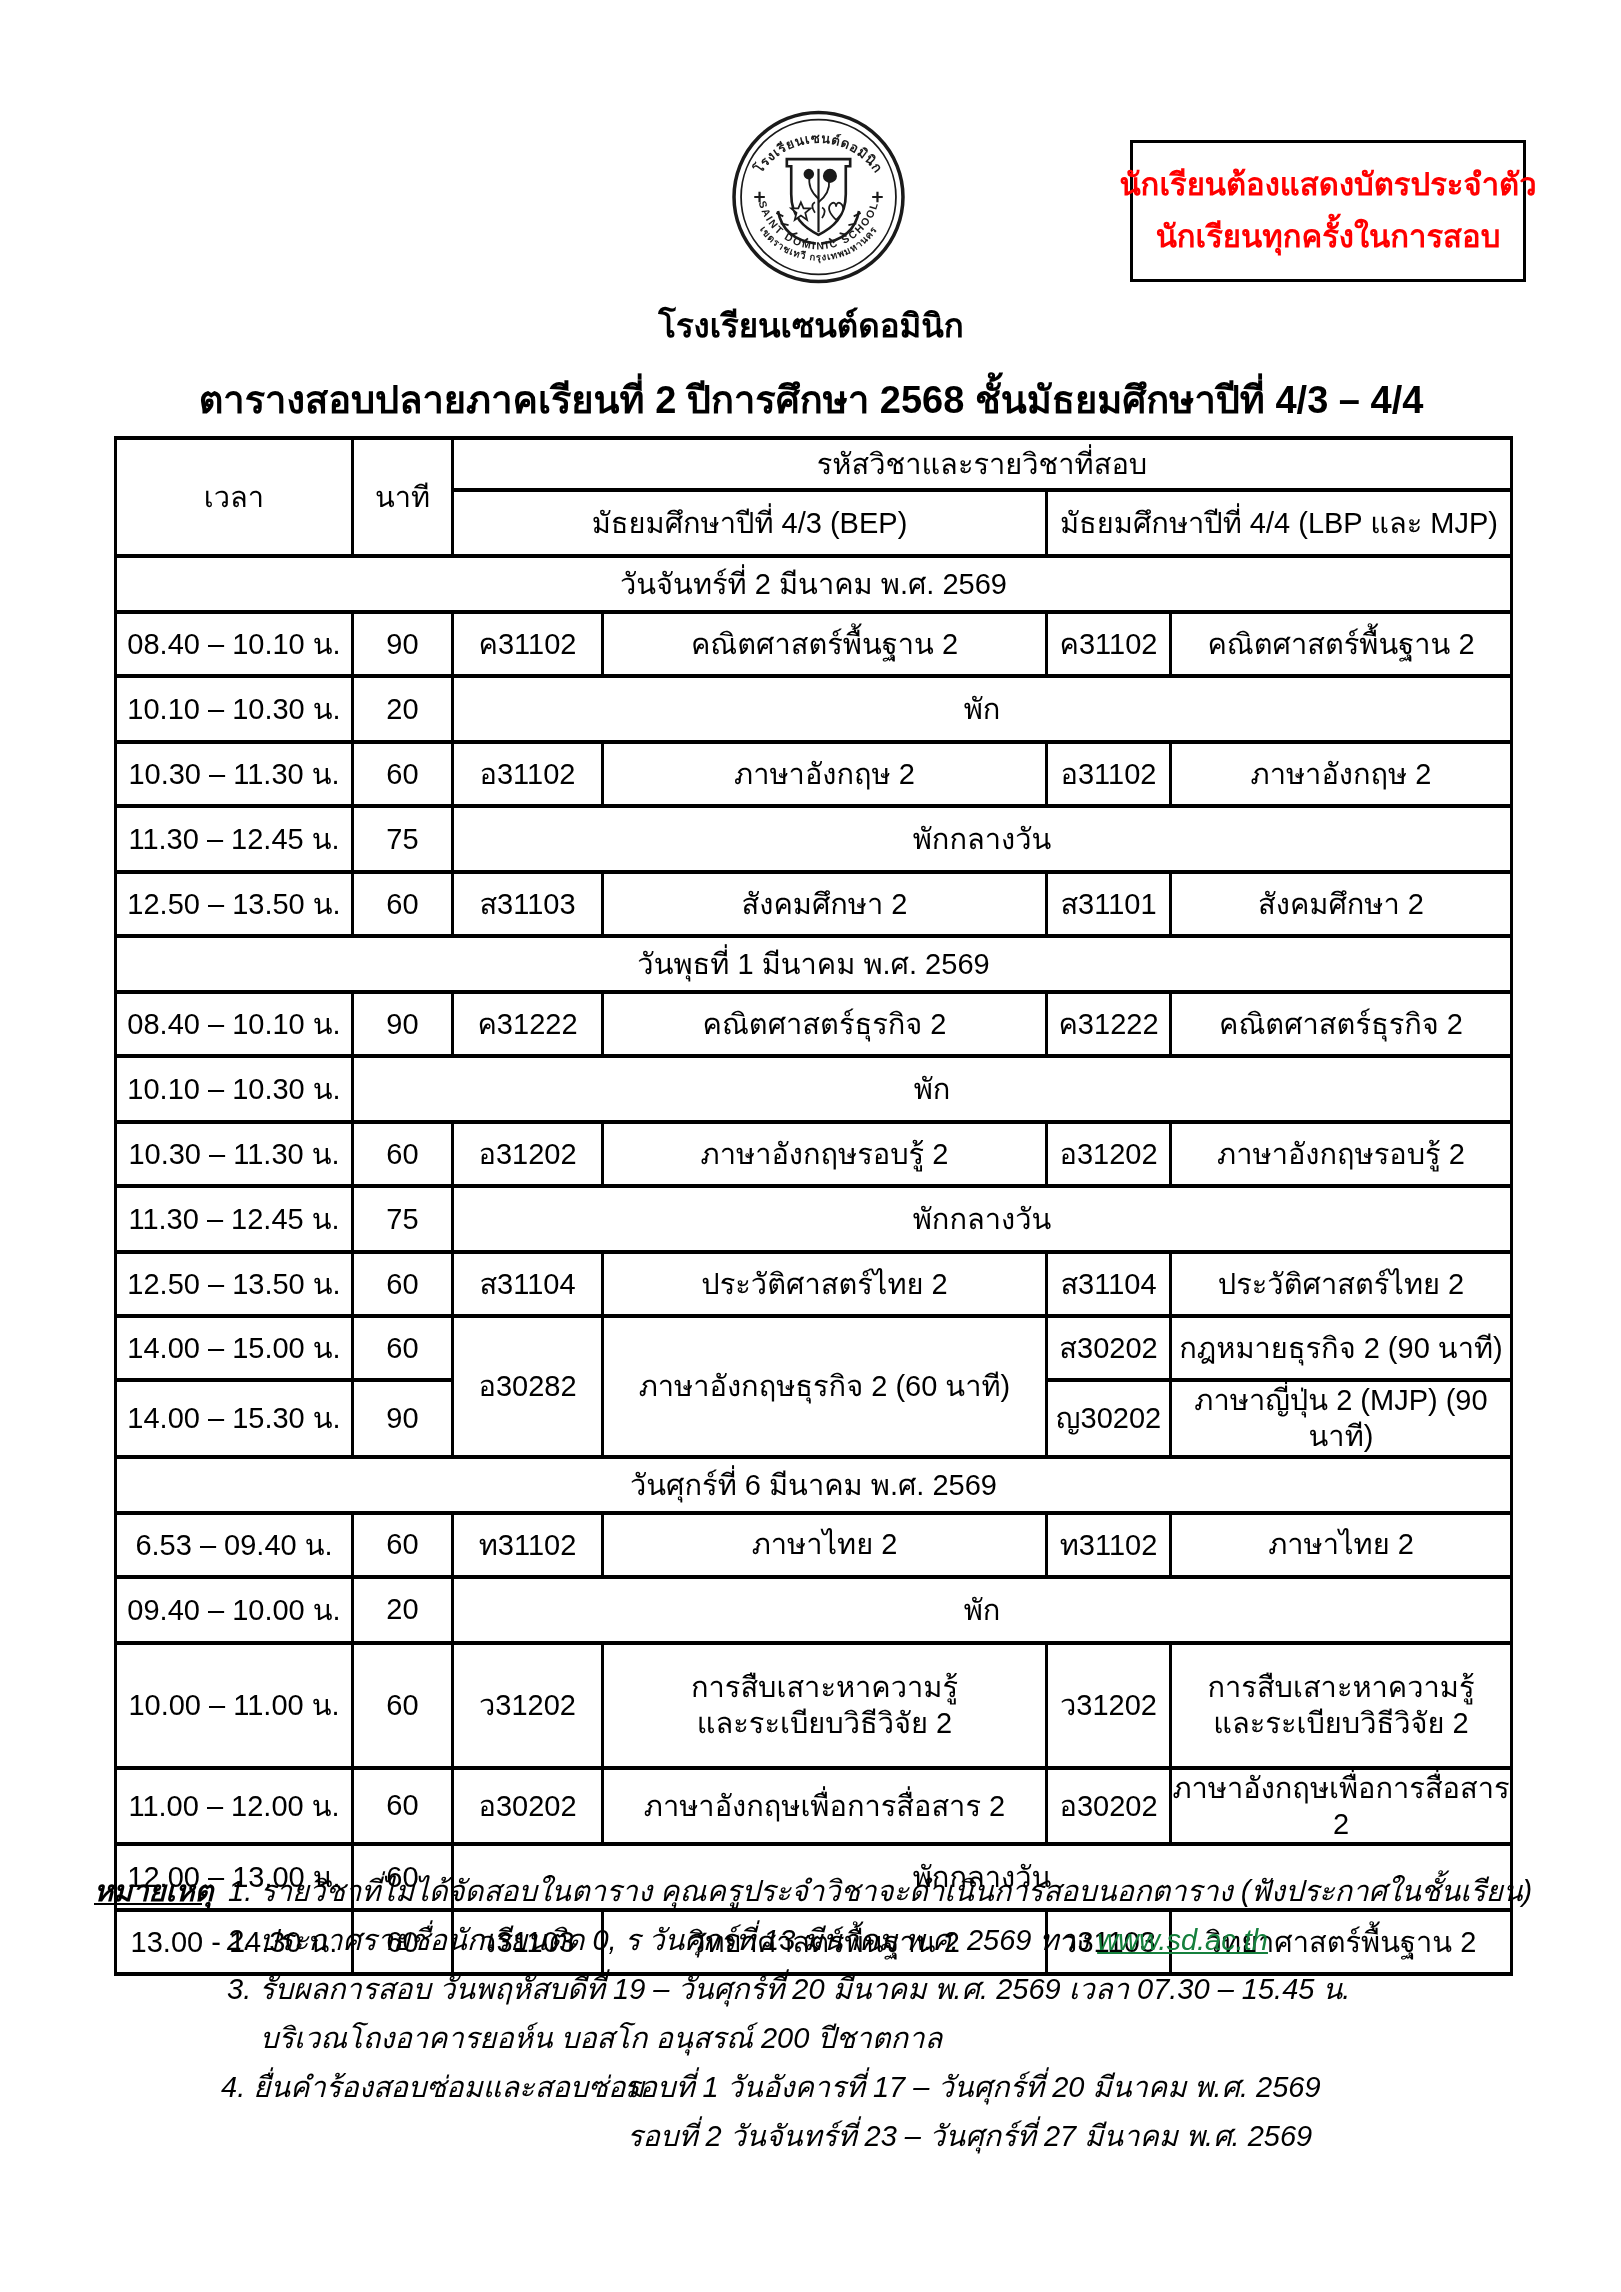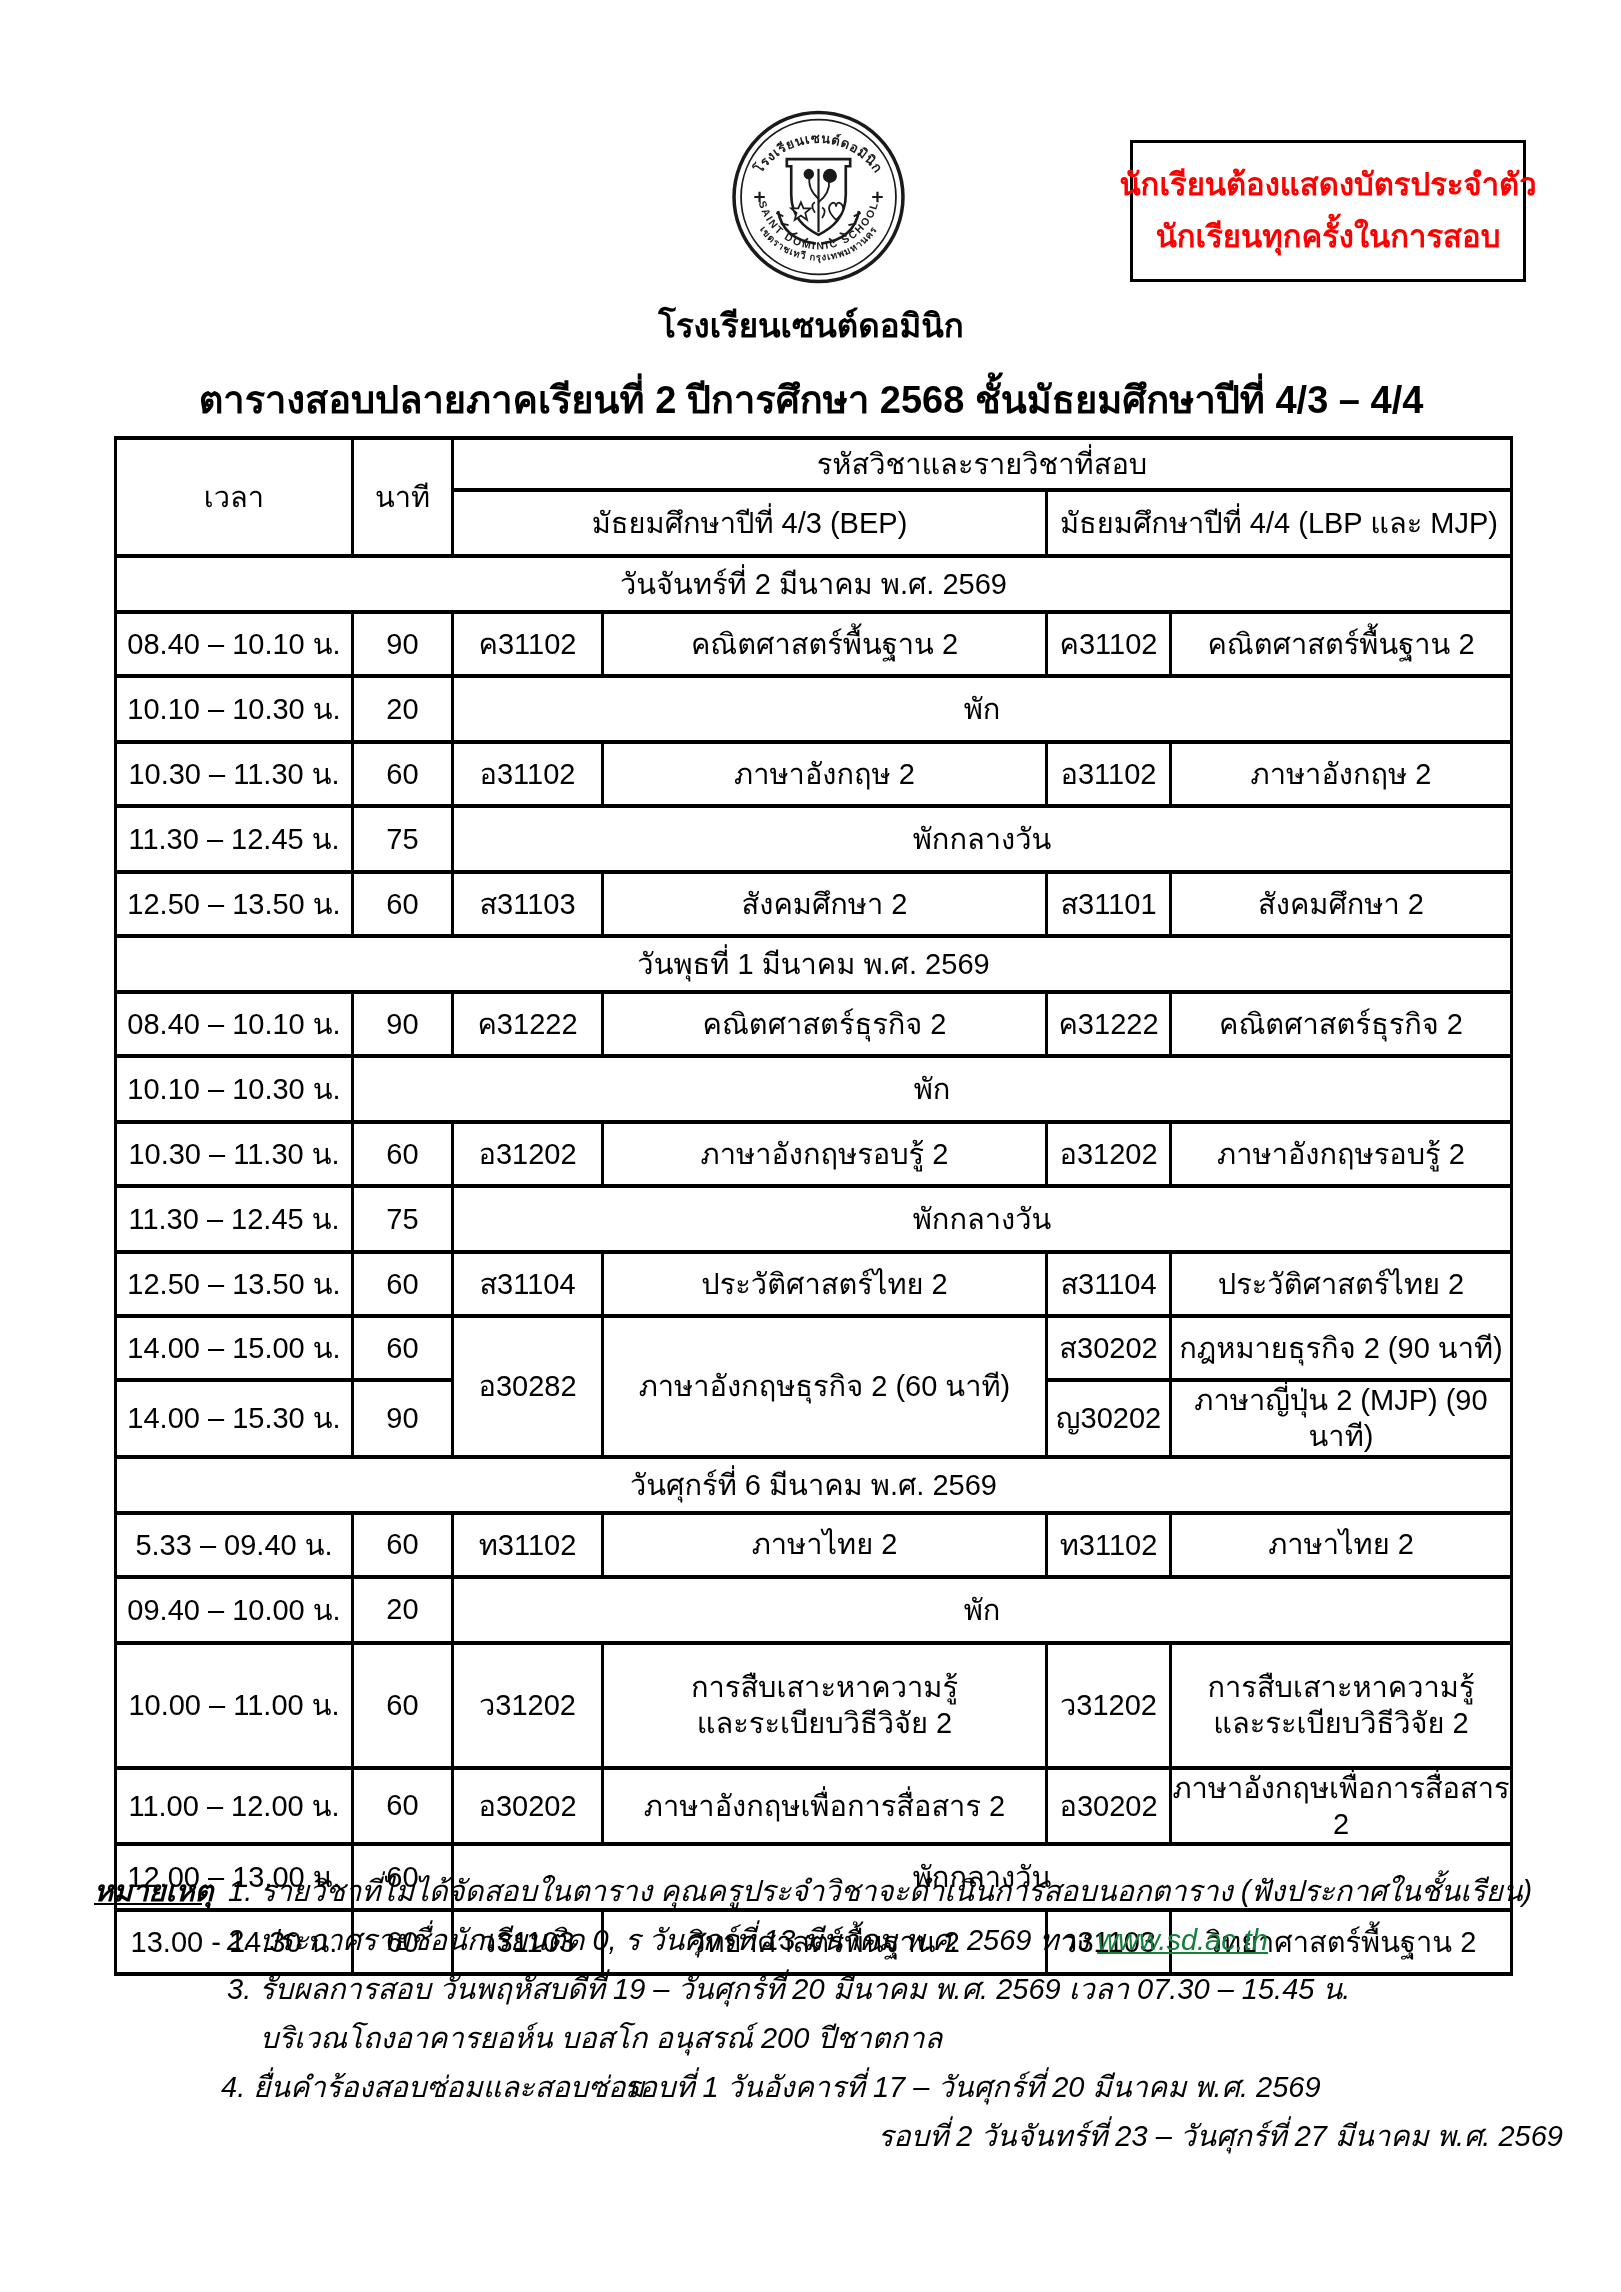--- a/index.html
+++ b/index.html
@@ -223,7 +223,7 @@
         <td colspan="6">วันศุกร์ที่ 6 มีนาคม พ.ศ. 2569</td>
       </tr>
       <tr class="h-exam">
-        <td>5.33 – 09.40 น.</td>
+        <td>6.53 – 09.40 น.</td>
         <td>60</td>
         <td>ท31102</td>
         <td class="c-subj">ภาษาไทย 2</td>

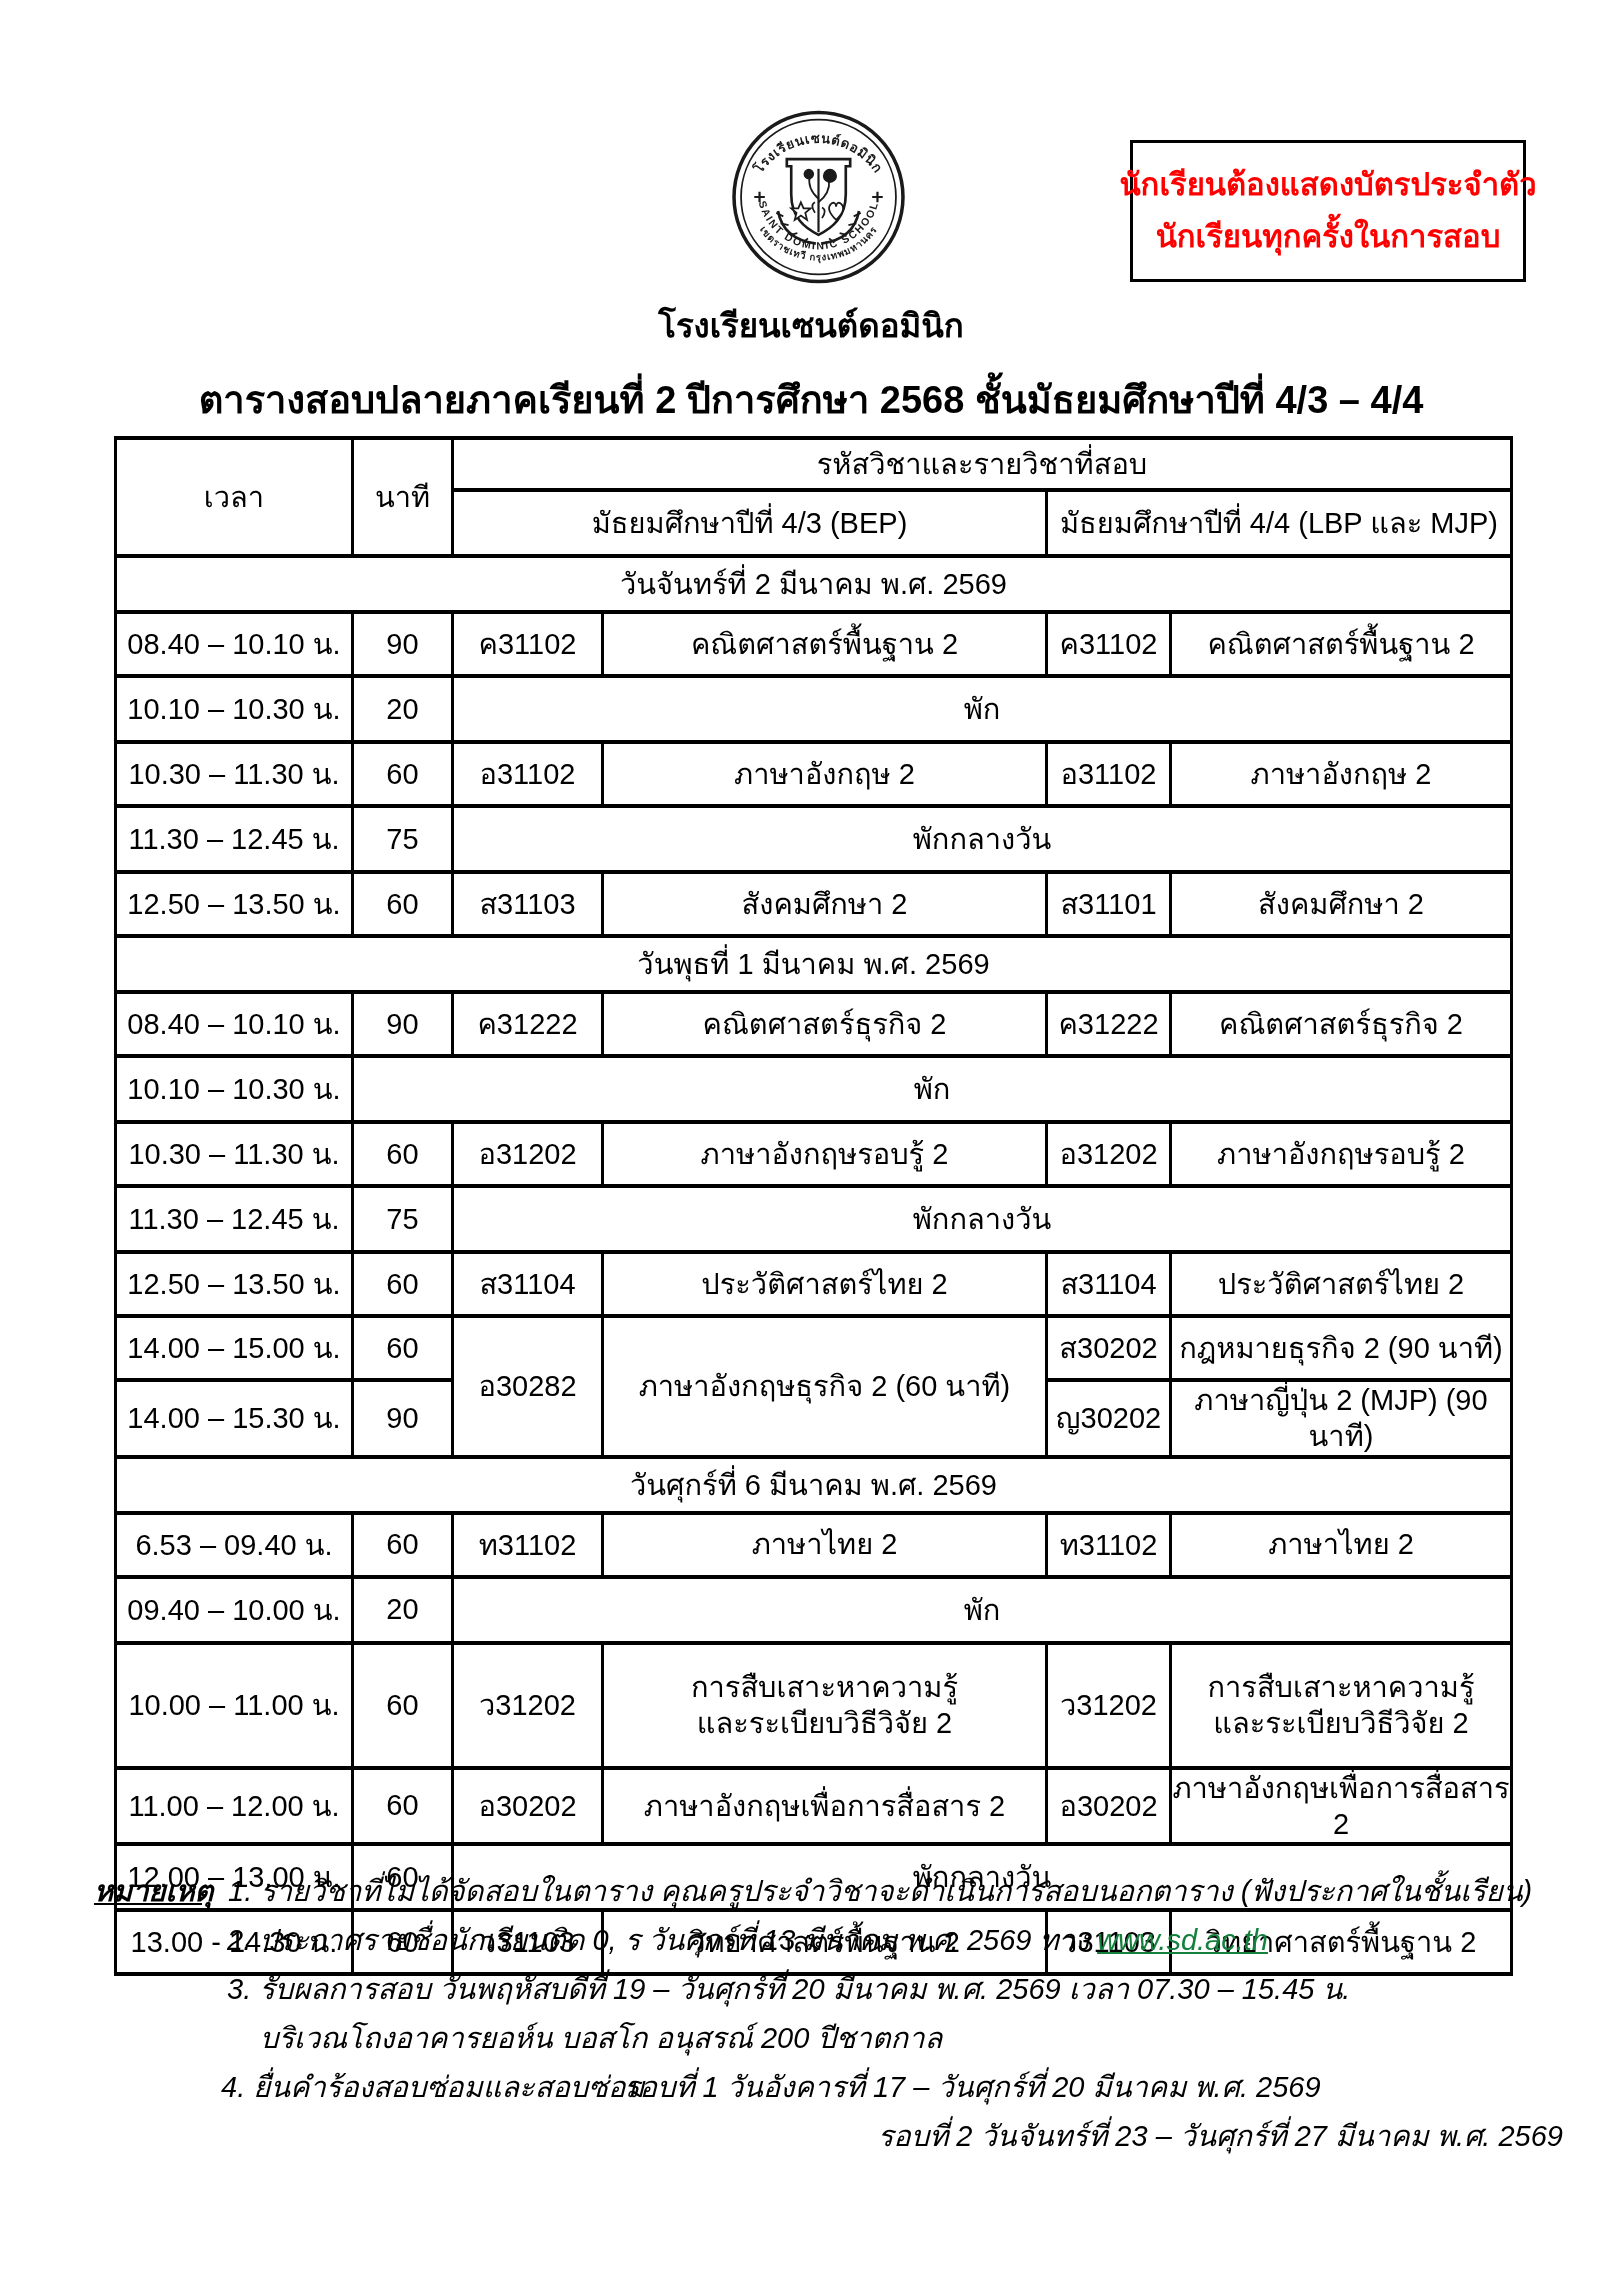--- a/index.html
+++ b/index.html
@@ -54,7 +54,7 @@
   .ind-a{padding-left:133px;}
   .ind-b{padding-left:166px;}
   .ind-c{padding-left:127px;}
-  .ind-d{padding-left:533px;text-align:right;}
+  .ind-d{padding-left:533px;}
   .item4-label{display:inline-block;width:403px;}
   .link{color:#15803d;text-decoration:underline;cursor:pointer;}
 </style>

